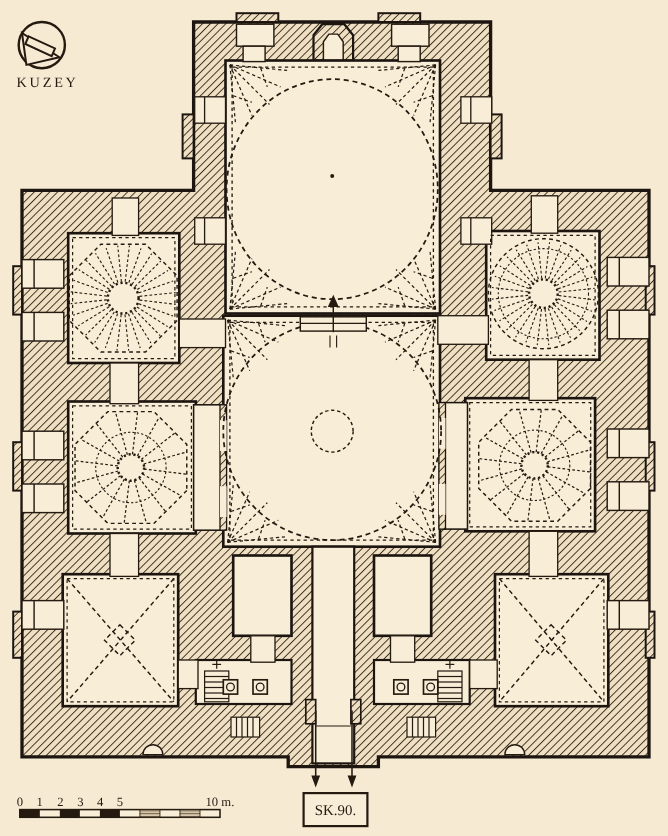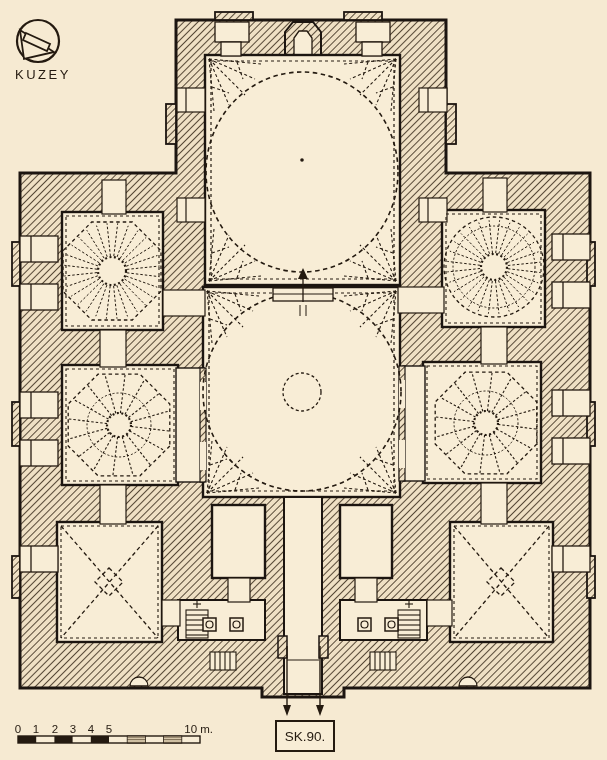--- a/index.html
+++ b/index.html
@@ -4,7 +4,7 @@
 <style>
   html,body{margin:0;padding:0;background:#f6ead2;}
   #stage{position:relative;width:607px;height:760px;background:#f6ead2;overflow:hidden;
-         font-family:Liberation Sans, sans-serif;}
+         font-family:Liberation Serif, serif;}
   svg{display:block;}
   text{fill:#241a10;}
 </style>

